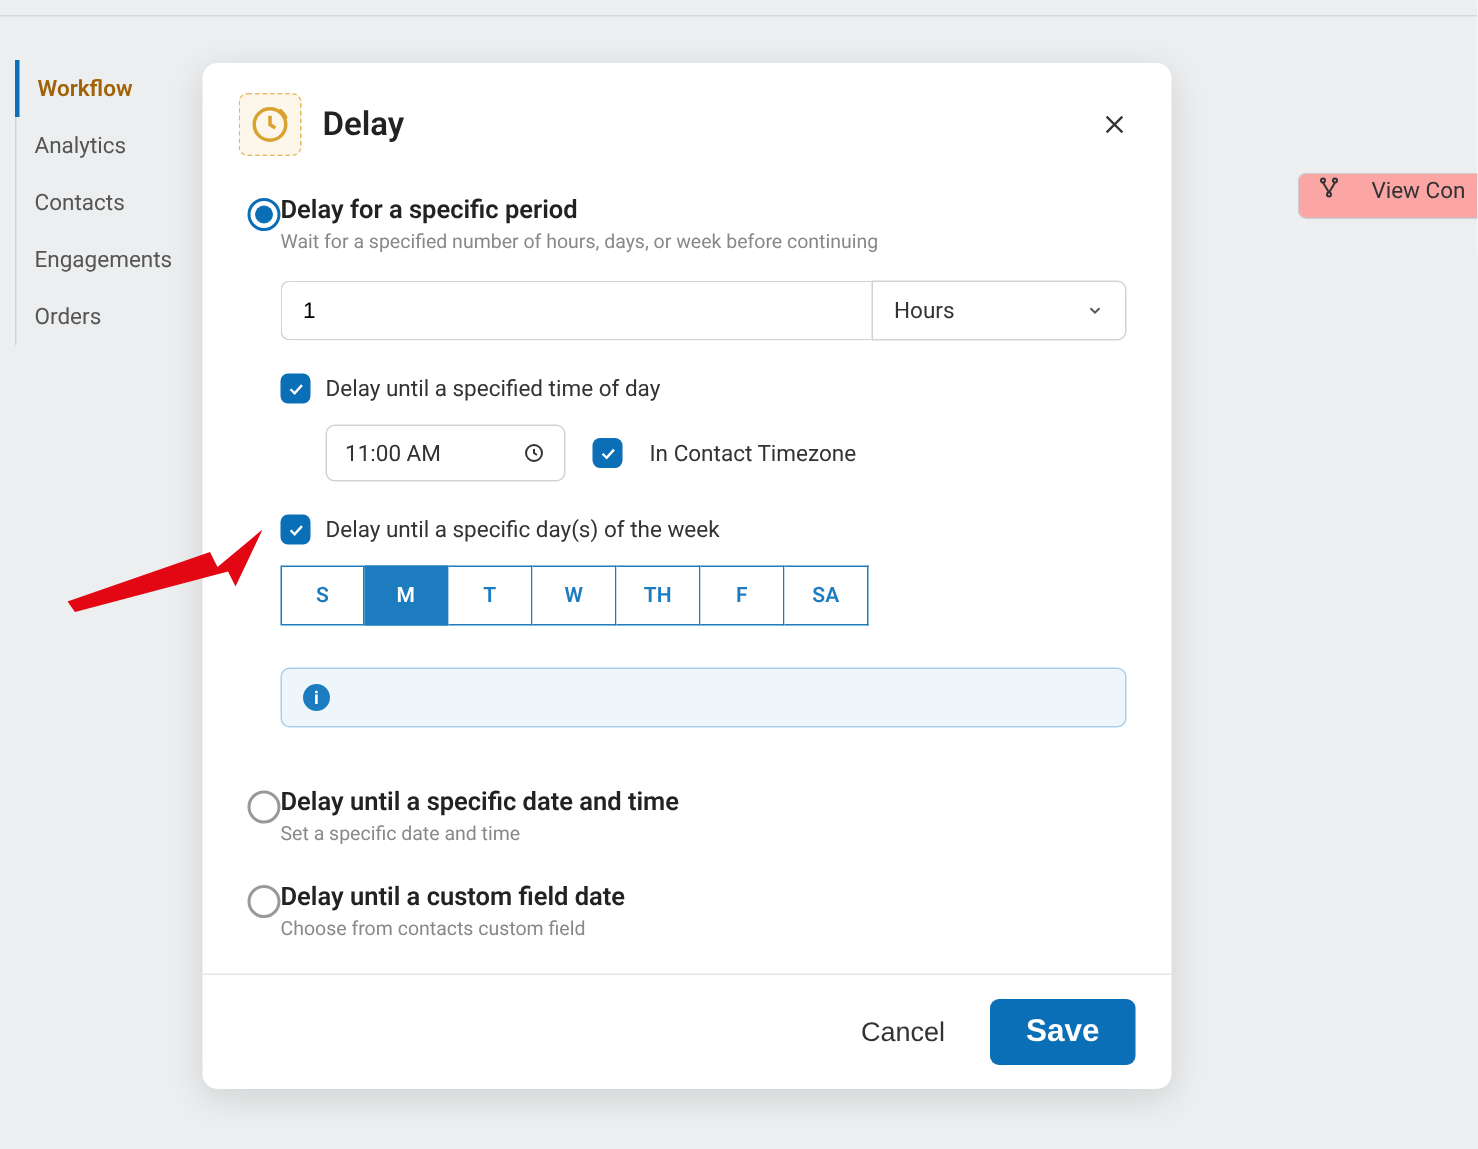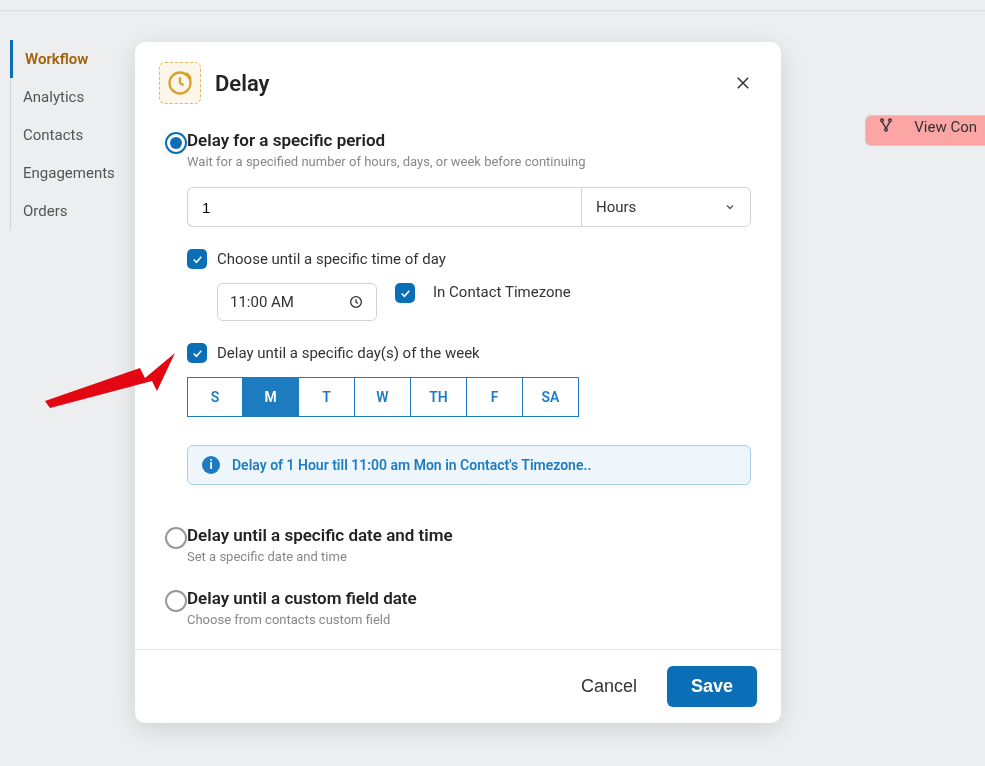--- a/index.html
+++ b/index.html
@@ -324,7 +324,7 @@
                 <path d="M5 12 L10 17 L19 7"></path>
               </svg>
           </div>
-          <div class="sub-label">Choose until a specific time of day</div>
+          <div class="sub-label">Delay until a specified time of day</div>
         </div>
         <div class="time-row">
           <div class="time-input">

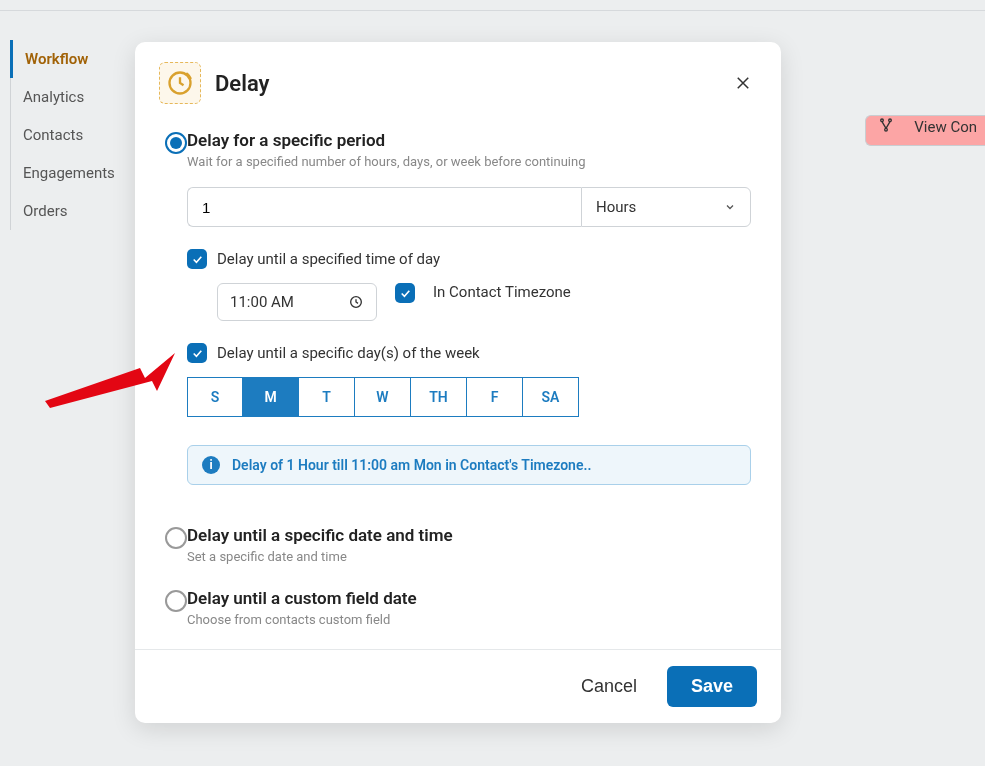--- a/index.html
+++ b/index.html
@@ -166,7 +166,7 @@
   .sub-label { font-size: 15px; color: #333; }
   .time-row {
     display: flex;
-    align-items: flex-start;
+    align-items: center;
     gap: 18px;
     margin-top: 14px;
     margin-left: 30px;

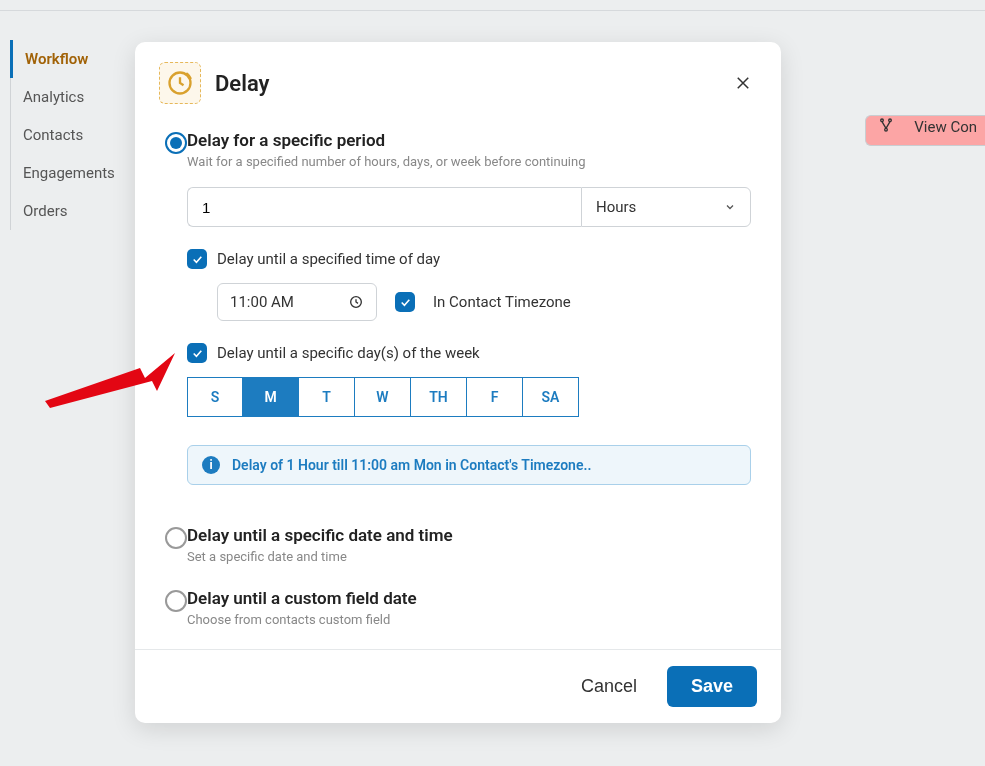--- a/index.html
+++ b/index.html
@@ -362,7 +362,6 @@
 
         <div class="info-banner">
           <div class="info-icon">i</div>
-          <span>Delay of 1 Hour till 11:00 am Mon in Contact's Timezone..</span>
         </div>
       </div>
     </div>

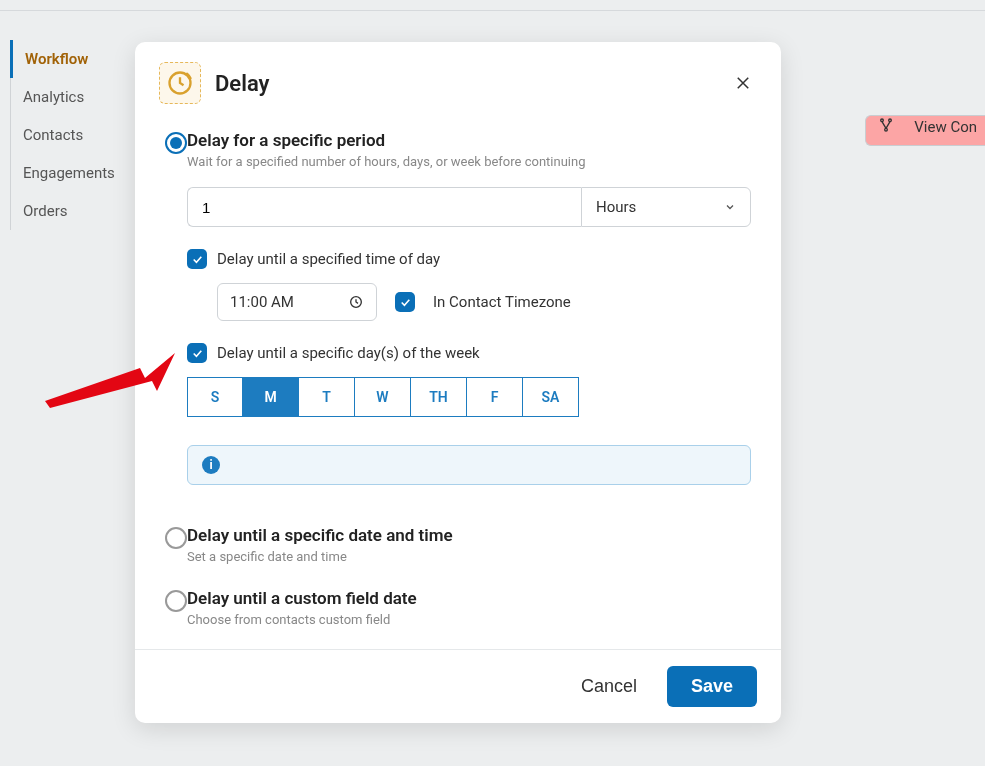--- a/index.html
+++ b/index.html
@@ -244,7 +244,7 @@
     border: none;
     border-radius: 6px;
     padding: 10px 24px;
-    font-size: 18px;
+    font-size: 21px;
     font-weight: 600;
     cursor: pointer;
   }

